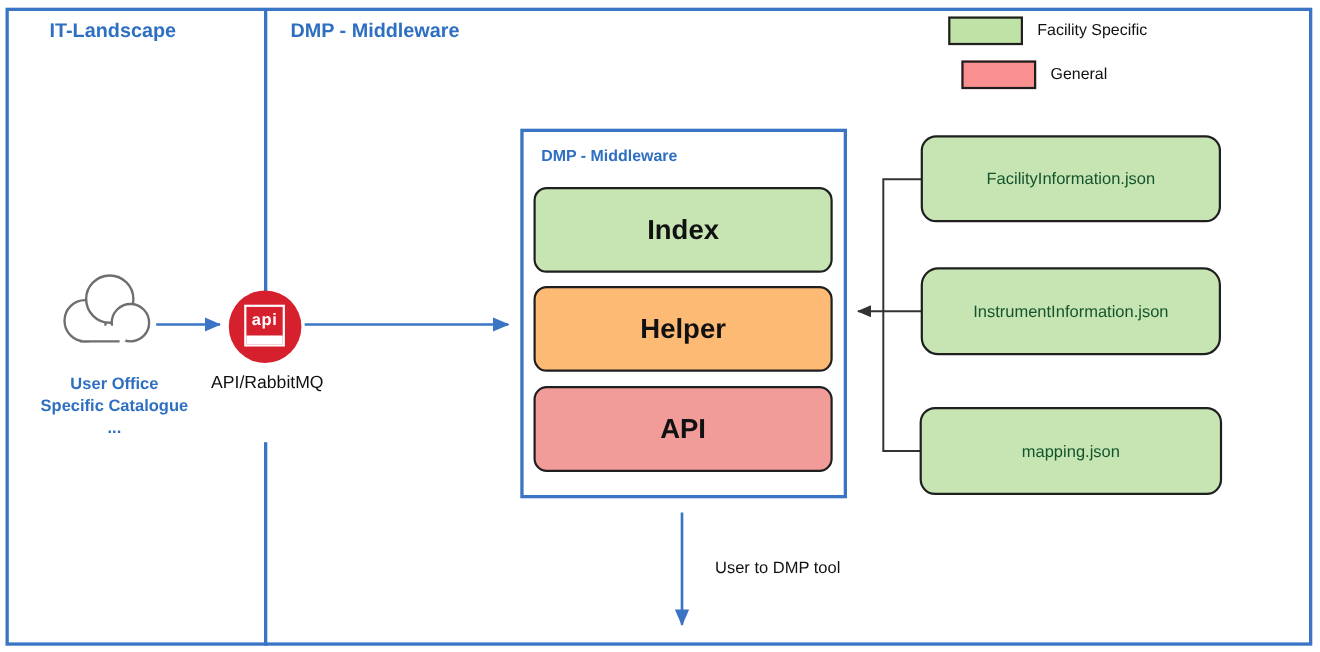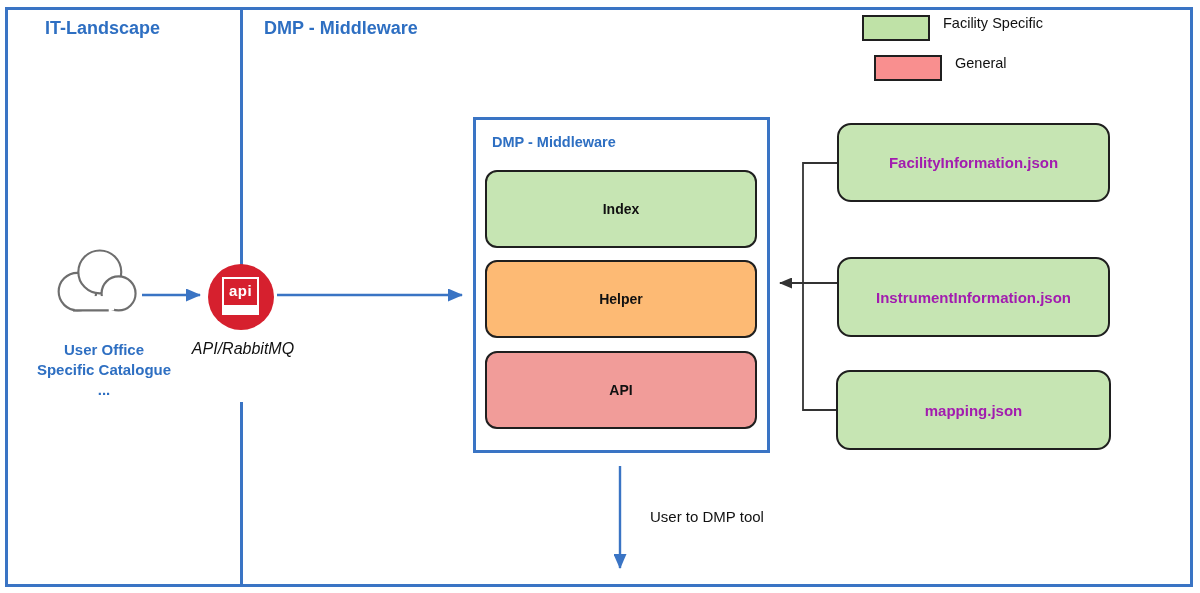--- a/index.html
+++ b/index.html
@@ -22,7 +22,7 @@
   .title-left{left:45px;top:18px;}
   .title-middle{left:264px;top:18px;}
   
-  .legend-row{position:absolute;left:862px;display:flex;z-index:2;}
+  .legend-row{position:absolute;left:862px;display:flex;align-items:center;z-index:2;}
   .legend-row.r1{top:15px;}
   .legend-row.r2{top:55px;margin-left:12px;}
   .legend-swatch{width:68px;height:26px;border:2px solid #1f1f1f;box-sizing:border-box;}

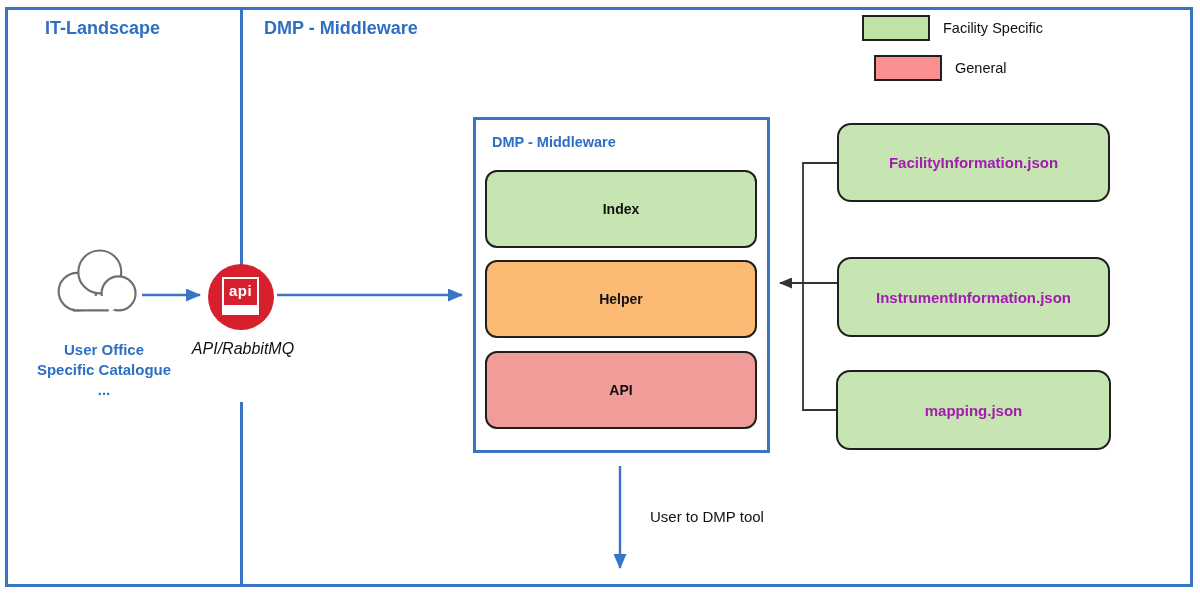--- a/index.html
+++ b/index.html
@@ -74,7 +74,7 @@
     position:absolute;left:837px;width:273px;height:80px;background:#c6e5b3;
     border:2px solid #1f1f1f;border-radius:14px;box-sizing:border-box;
     display:flex;align-items:center;justify-content:center;
-    font-size:15px;font-weight:bold;color:#a21caf;z-index:2;
+    font-size:15px;font-weight:normal;color:#14532d;z-index:2;
   }
   .file-box.f0{top:123px;height:79px;}
   .file-box.f1{top:257px;}

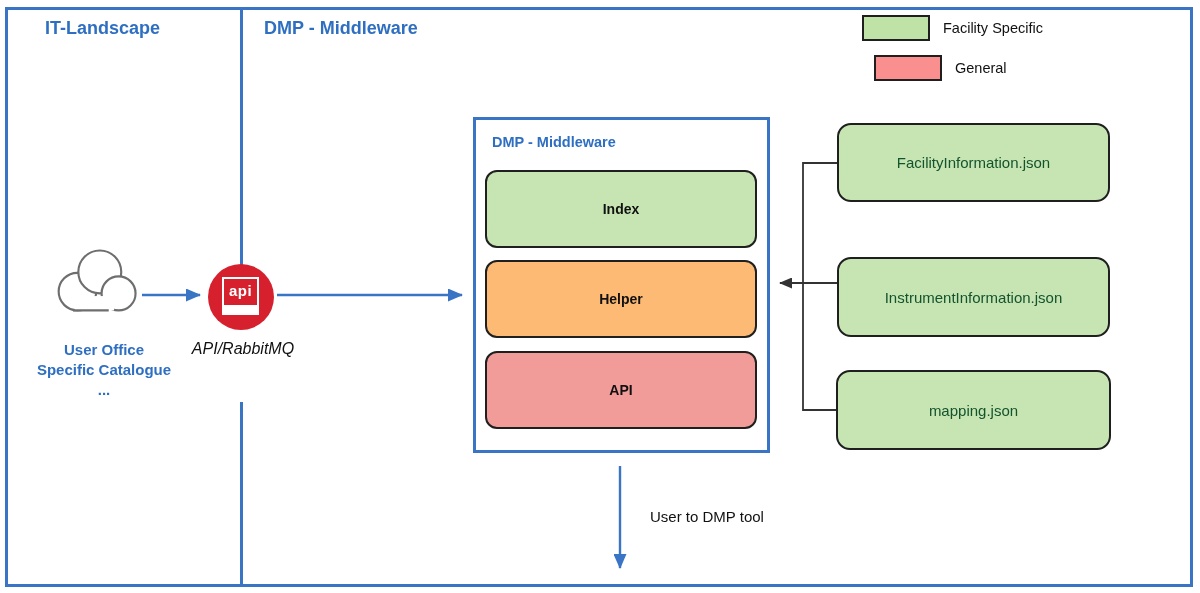--- a/index.html
+++ b/index.html
@@ -64,7 +64,7 @@
   .mw-component{
     position:absolute;left:9px;width:272px;height:78px;border:2px solid #1f1f1f;
     border-radius:12px;box-sizing:border-box;display:flex;align-items:center;justify-content:center;
-    font-size:14px;font-weight:bold;color:#111;
+    font-size:25px;font-weight:bold;color:#111;
   }
   .mw-component.c0{top:50px;background:#c6e5b3;}
   .mw-component.c1{top:140px;background:#fdba74;}

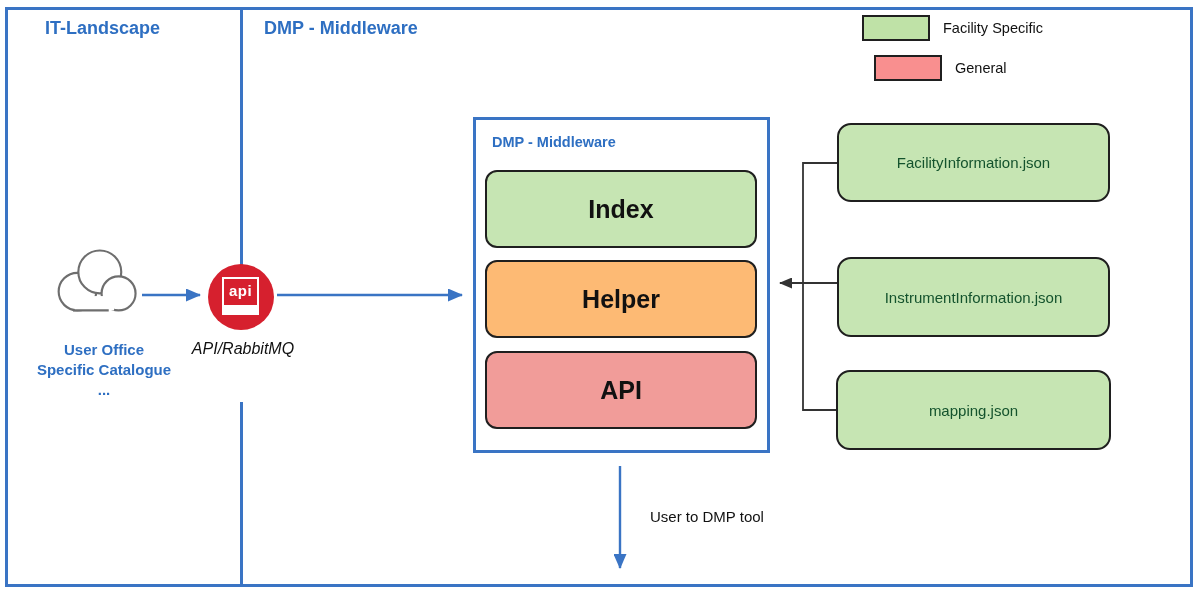--- a/index.html
+++ b/index.html
@@ -77,7 +77,7 @@
     font-size:15px;font-weight:normal;color:#14532d;z-index:2;
   }
   .file-box.f0{top:123px;height:79px;}
-  .file-box.f1{top:257px;}
+  .file-box.f1{top:243px;border-radius:16px;}
   .file-box.f2{top:370px;left:836px;width:275px;}
   
   .flow-label{position:absolute;left:650px;top:508px;font-size:15px;color:#111;z-index:2;white-space:nowrap;}

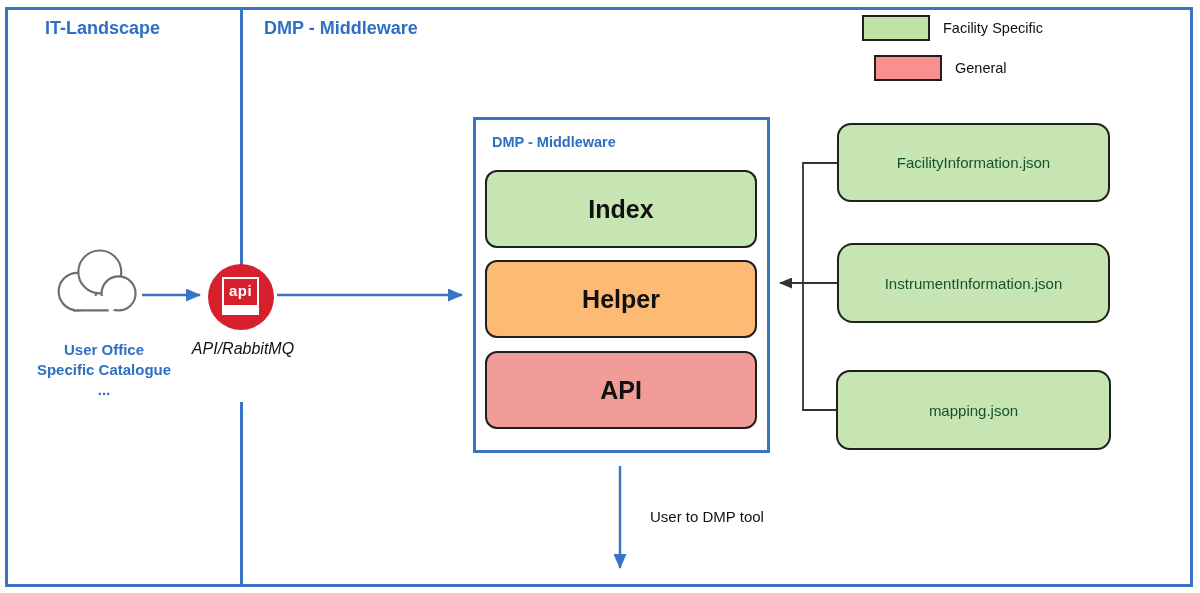--- a/index.html
+++ b/index.html
@@ -51,7 +51,7 @@
   .api-bar{position:absolute;left:0;right:0;bottom:0;height:8px;background:#ffffff;}
   .api-label{
     position:absolute;left:173px;top:340px;width:140px;text-align:center;
-    font-size:16px;color:#111;z-index:3;font-style:italic;
+    font-size:16px;color:#111;z-index:3;
   }
   
   .connectors{position:absolute;left:0;top:0;z-index:1;}

